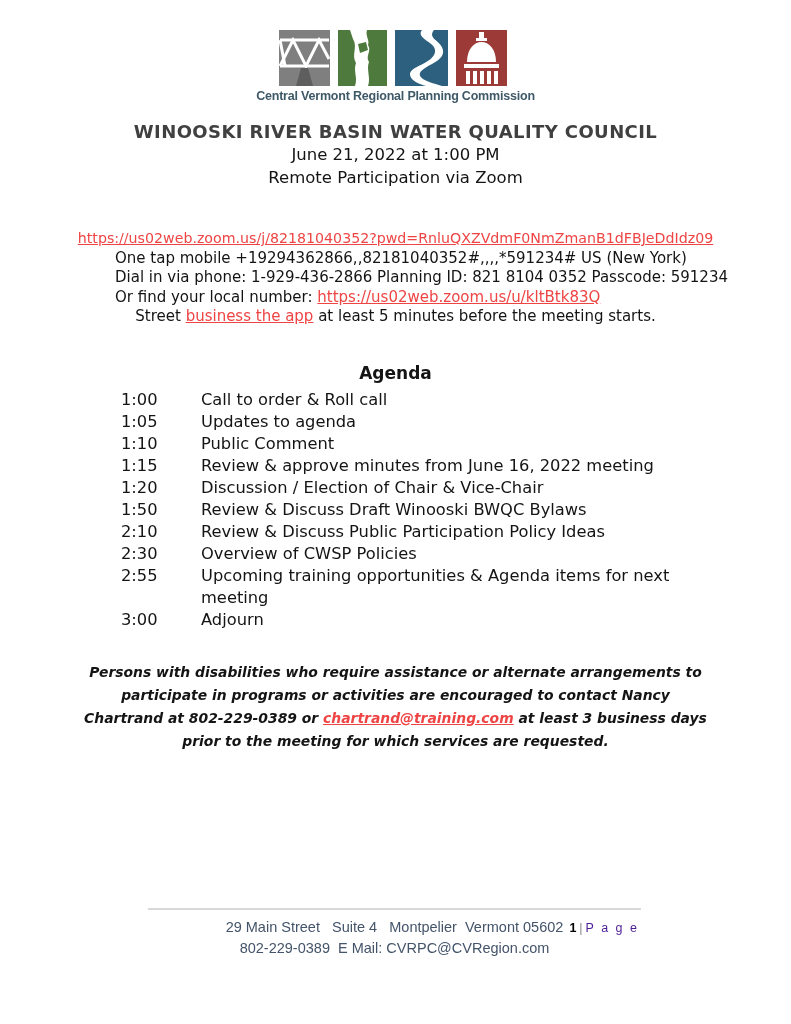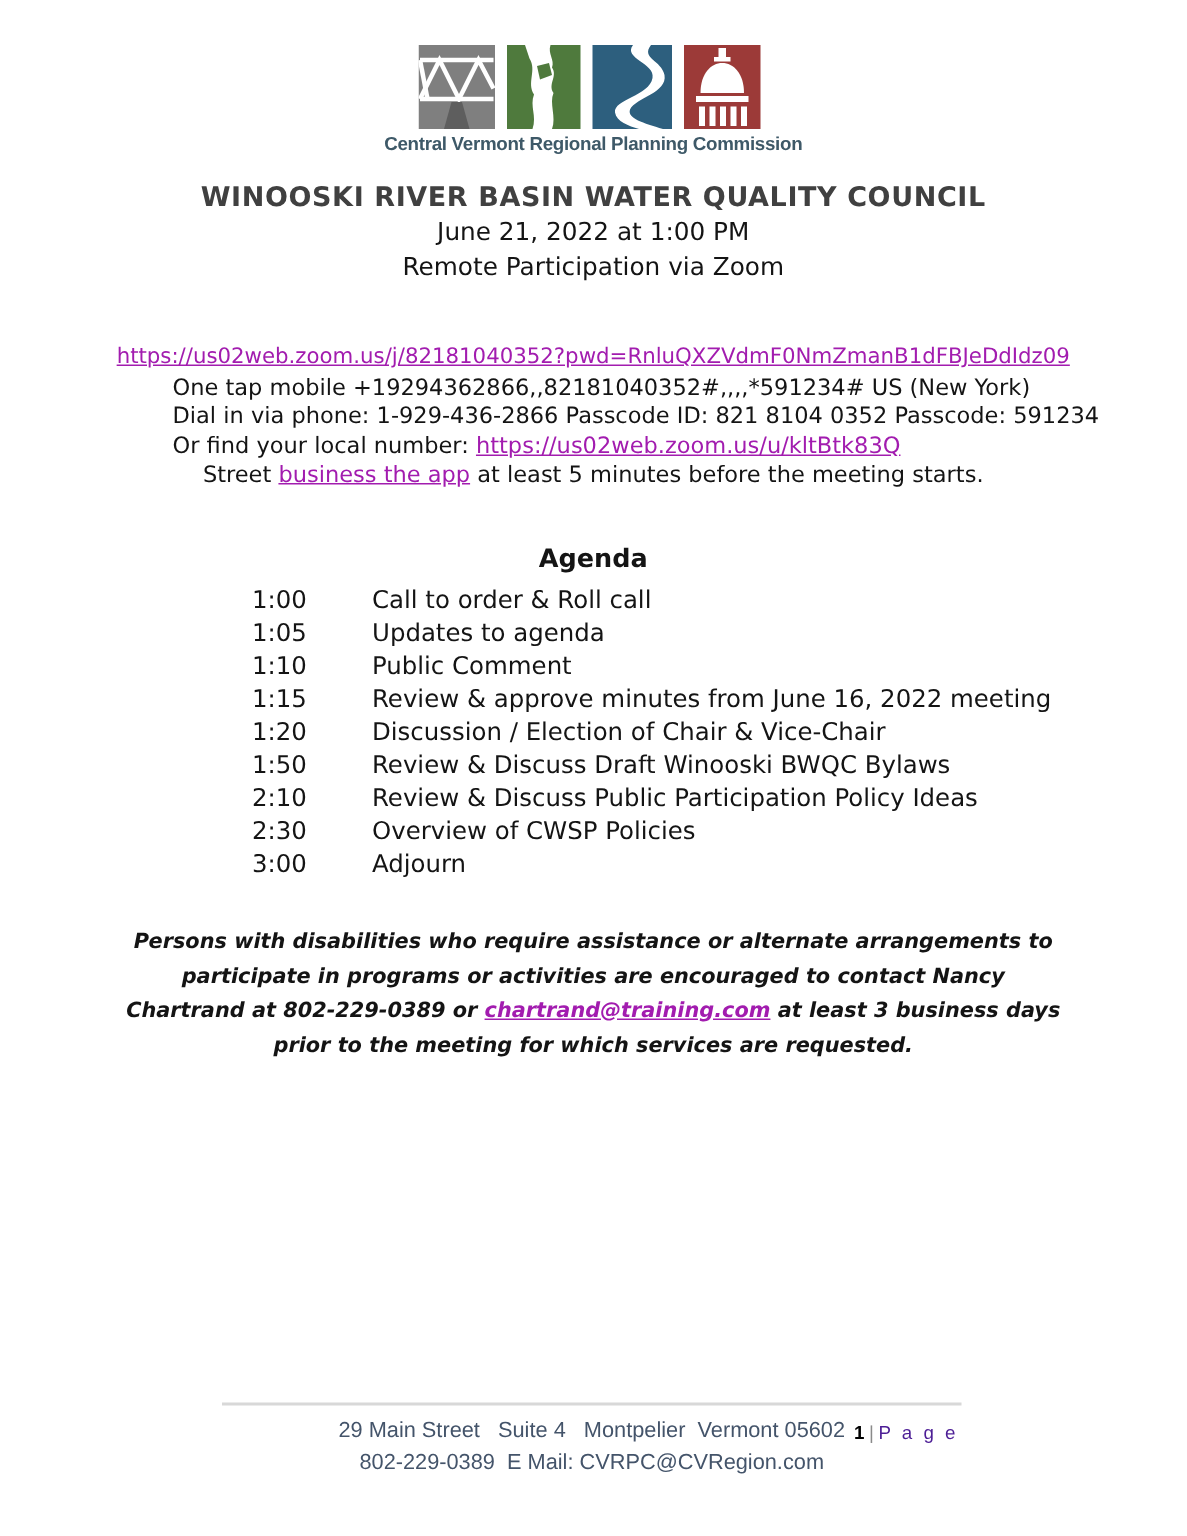--- a/index.html
+++ b/index.html
@@ -39,7 +39,7 @@
   .zoom-line{padding-left:57px;}
   .italic{}
   .zoom-app{text-align:center;}
-  a.link{color:#a21caf;text-decoration:underline;cursor:pointer;}
+  a.link{color:#ef4444;text-decoration:underline;cursor:pointer;}
   
   .agenda-heading{
     margin-top:36px;

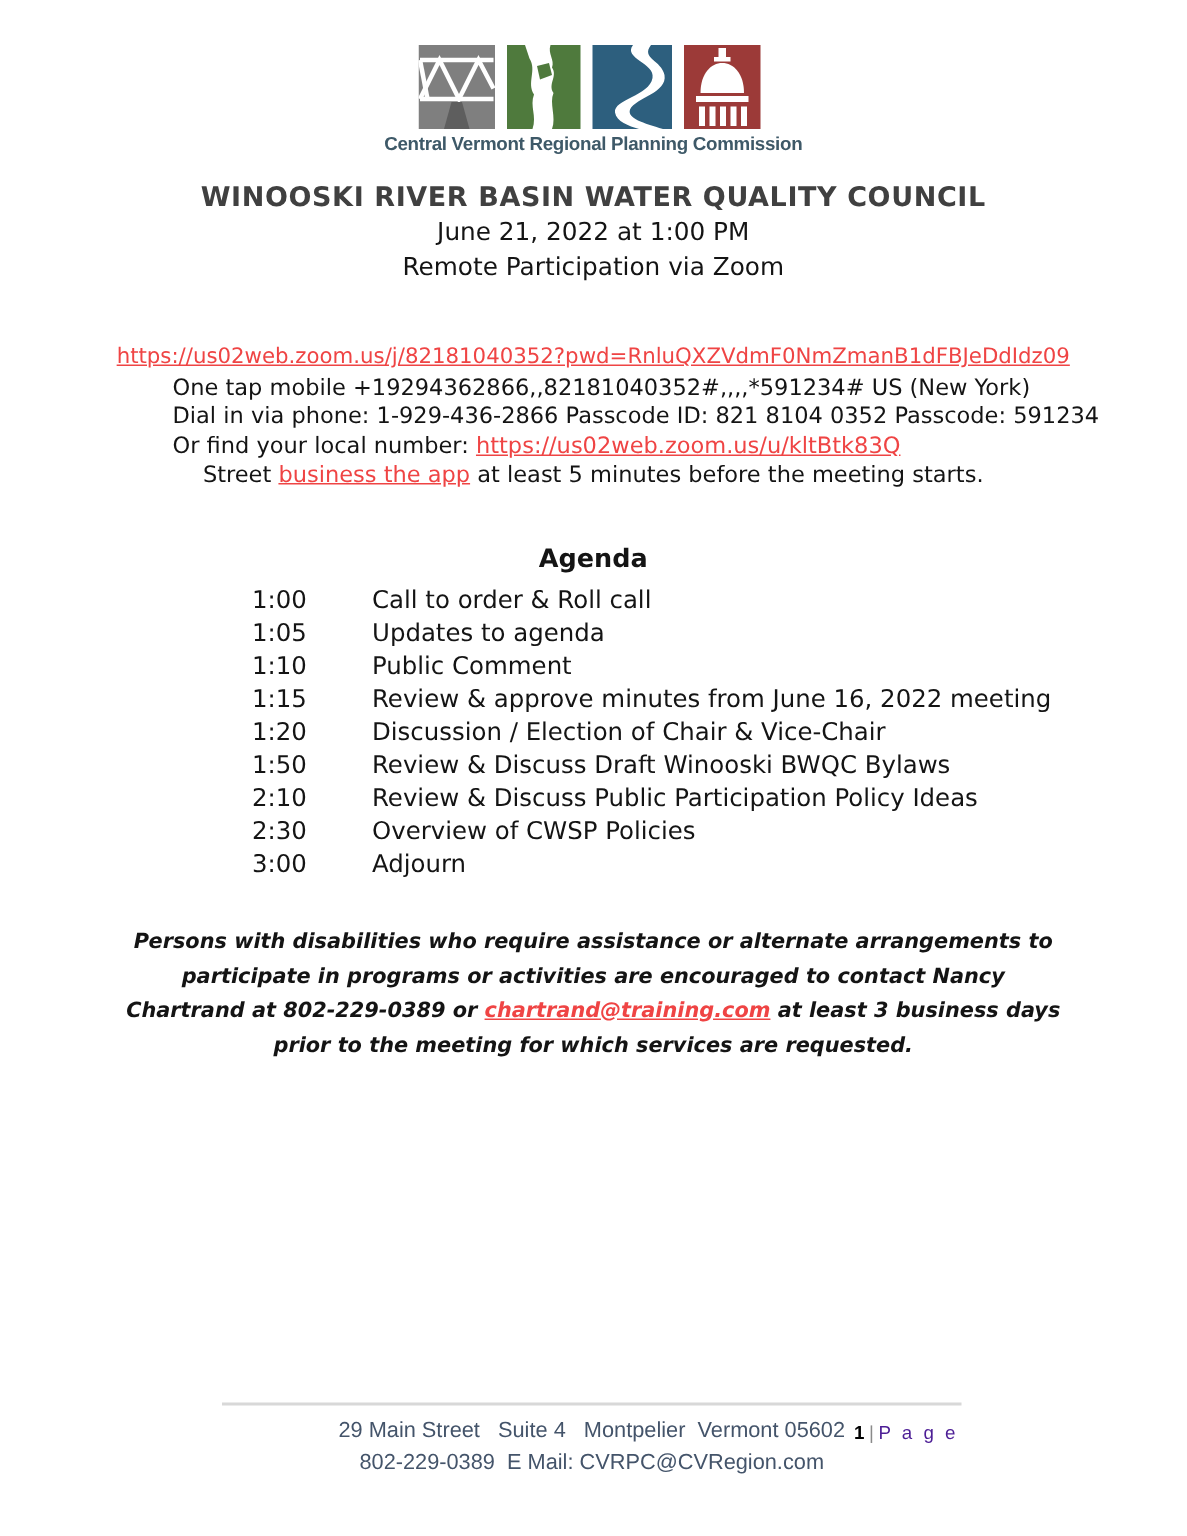--- a/index.html
+++ b/index.html
@@ -147,7 +147,7 @@
     </div>
     <div class="zoom-line italic pre">One tap mobile +19294362866,,82181040352#,,,,*591234# US (New York)</div>
     <div class="zoom-line">
-      <span>Dial in via phone: 1-929-436-2866 </span><span class="italic">Passcode ID:</span><span class="pre"> 821 8104 0352 Passcode: 591234</span>
+      <span>Dial in via phone: 1-929-436-2866 </span><span class="italic">Planning ID:</span><span class="pre"> 821 8104 0352 Passcode: 591234</span>
     </div>
     <div class="zoom-line">
       <span>Or find your local number: </span><a class="link">https://us02web.zoom.us/u/kltBtk83Q</a>

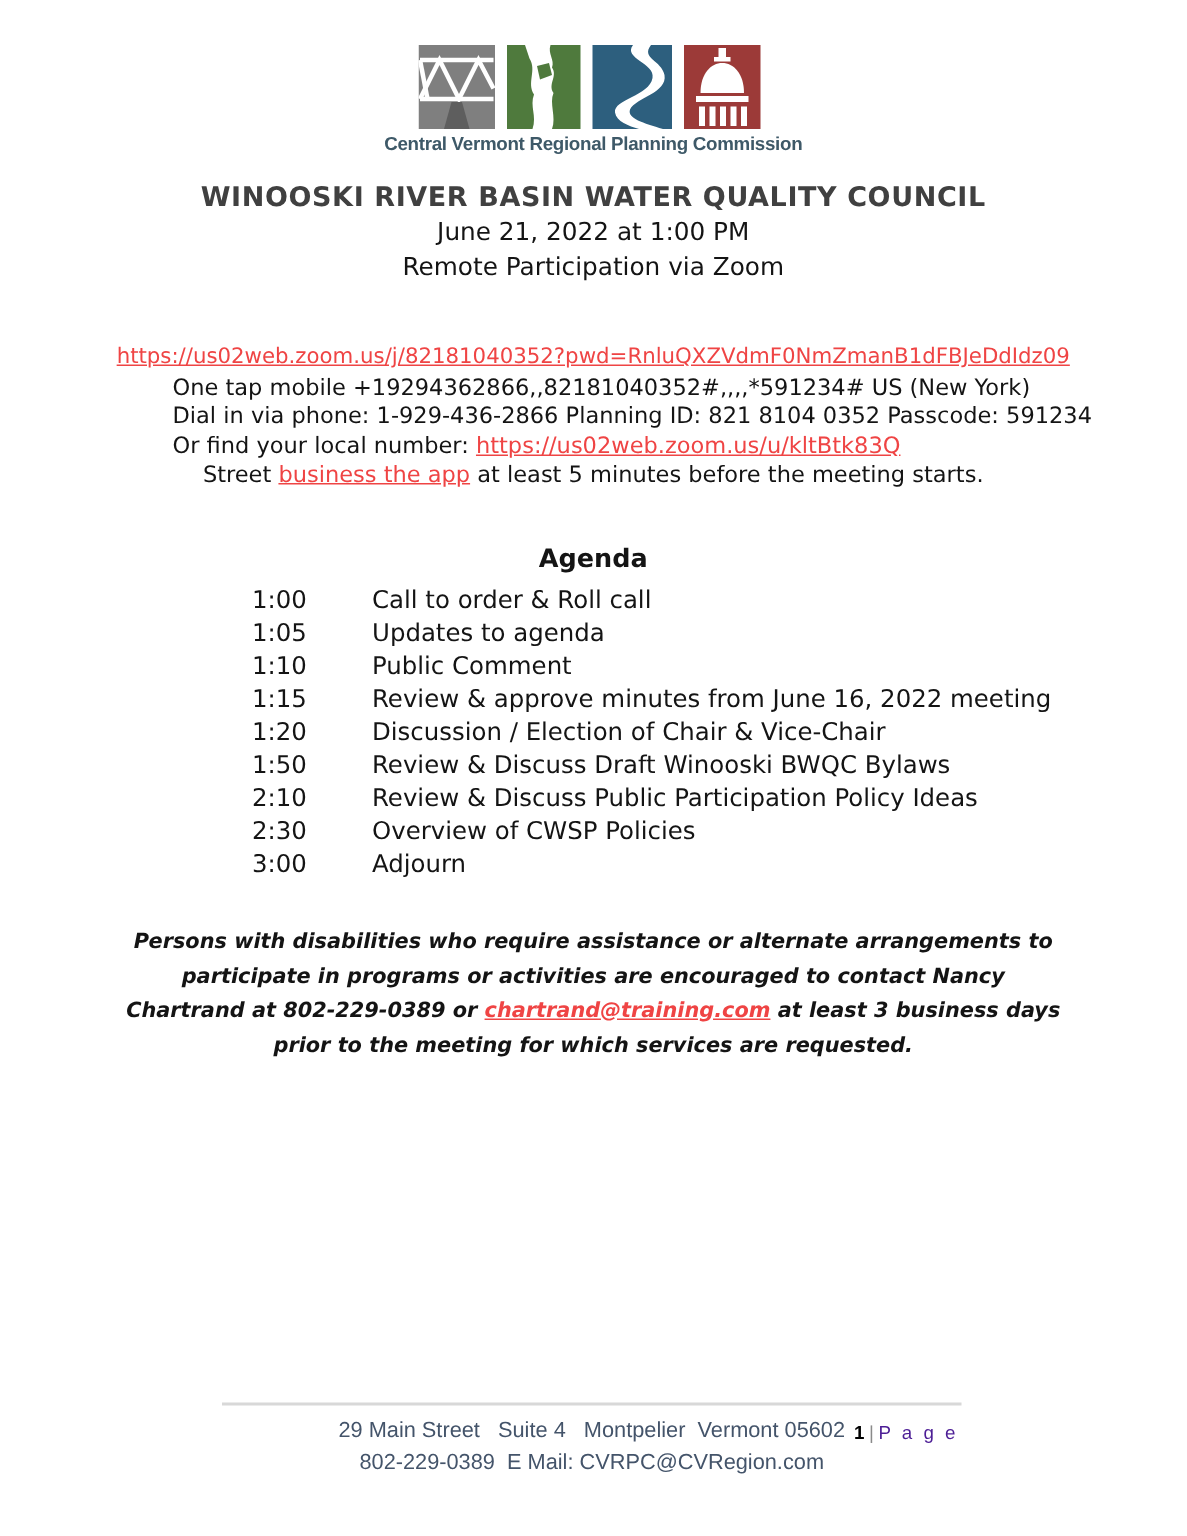--- a/index.html
+++ b/index.html
@@ -51,7 +51,7 @@
   .agenda-row{display:flex;}
   .agenda-time{
     flex:0 0 80px;
-    margin-left:110px;
+    margin-left:63px;
   }
   .agenda-label{flex:0 0 auto;max-width:510px;}
   

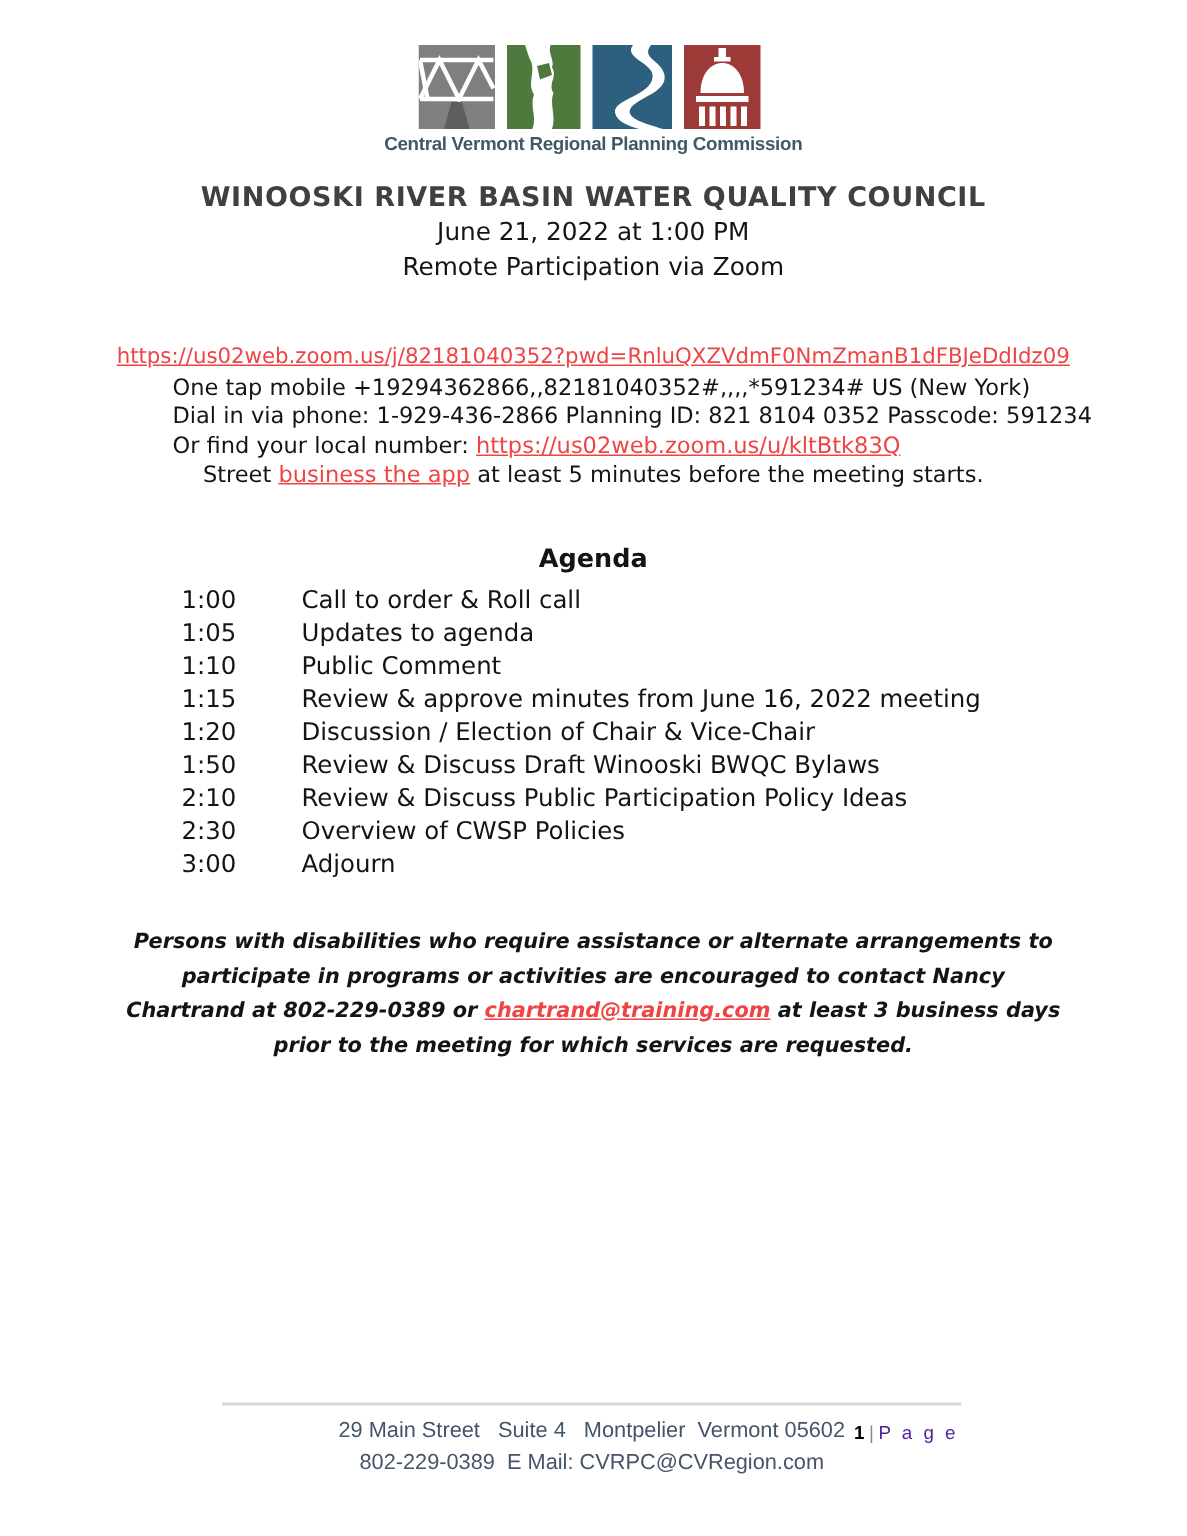--- a/index.html
+++ b/index.html
@@ -192,6 +192,10 @@
       <span class="agenda-label">Overview of CWSP Policies</span>
     </div>
     <div class="agenda-row">
+      <span class="agenda-time">2:55</span>
+      <span class="agenda-label">Upcoming training opportunities &amp; Agenda items for next meeting</span>
+    </div>
+    <div class="agenda-row">
       <span class="agenda-time">3:00</span>
       <span class="agenda-label">Adjourn</span>
     </div>

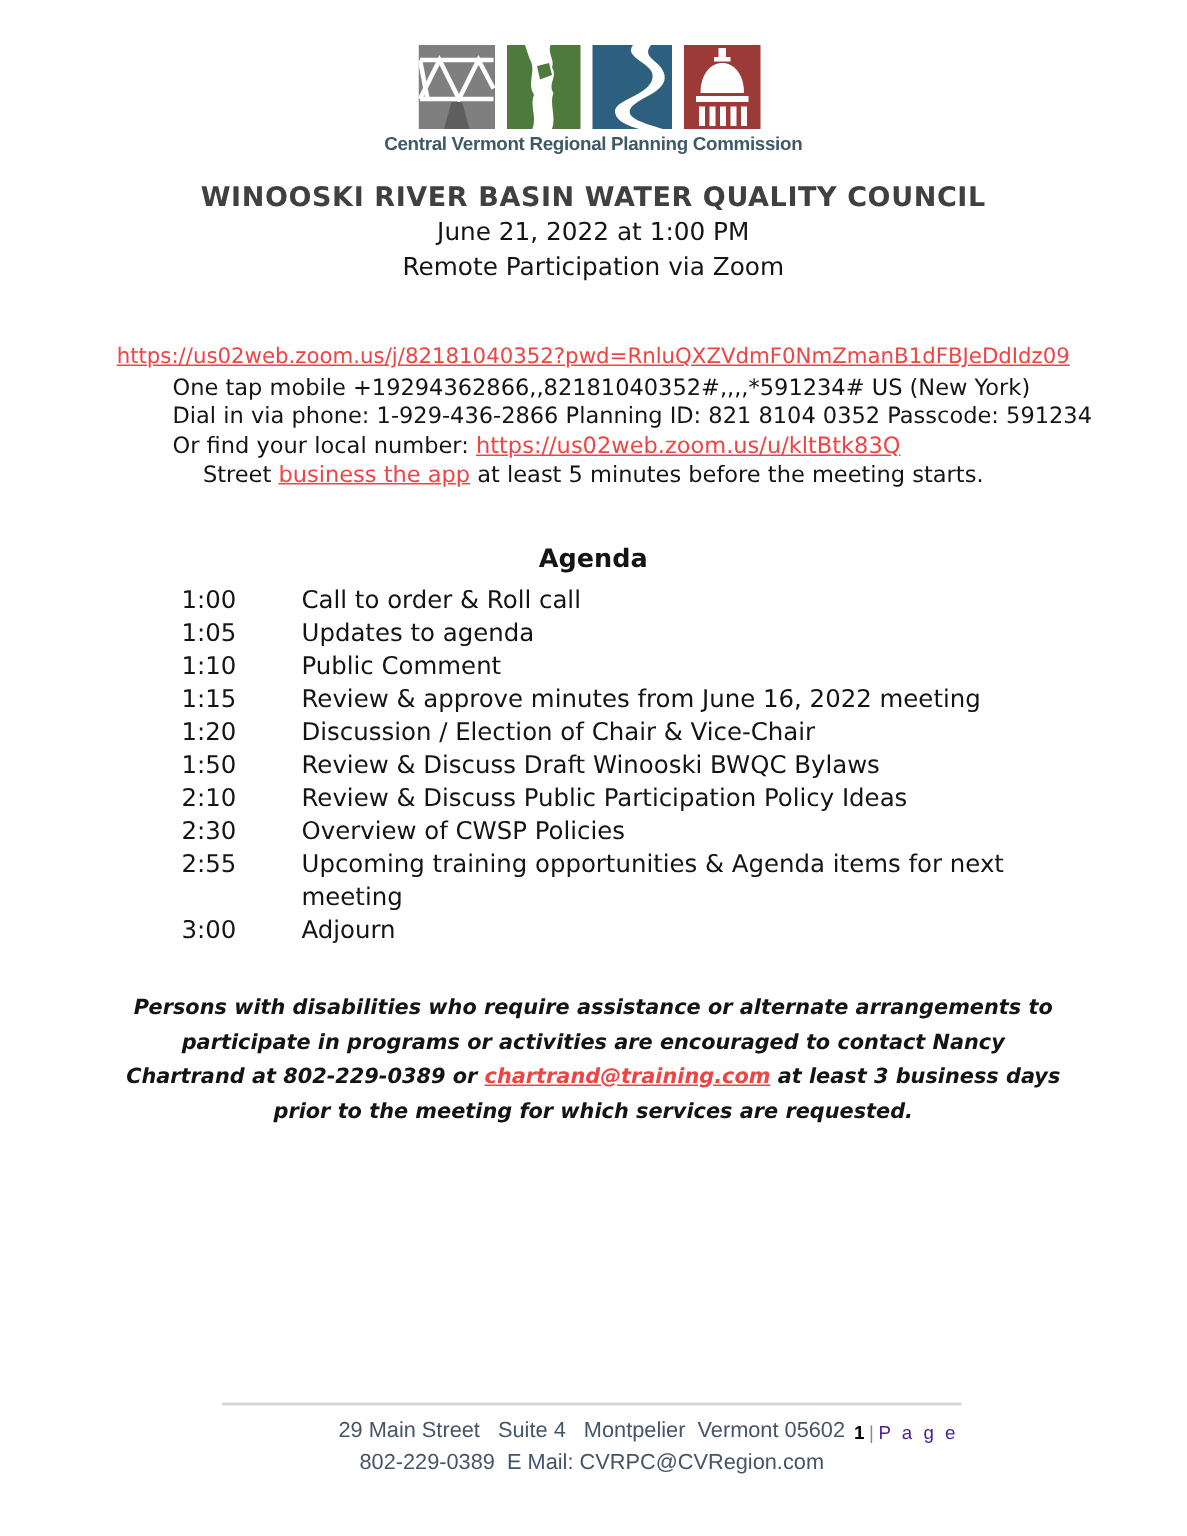--- a/index.html
+++ b/index.html
@@ -68,7 +68,7 @@
   
   .footer{
     position:absolute;
-    left:90px;right:92px;bottom:38px;
+    left:90px;right:92px;bottom:65px;
     border-top:2px solid #d8d8d8;
     padding-top:7px;
     font-family:"Liberation Sans",sans-serif;

